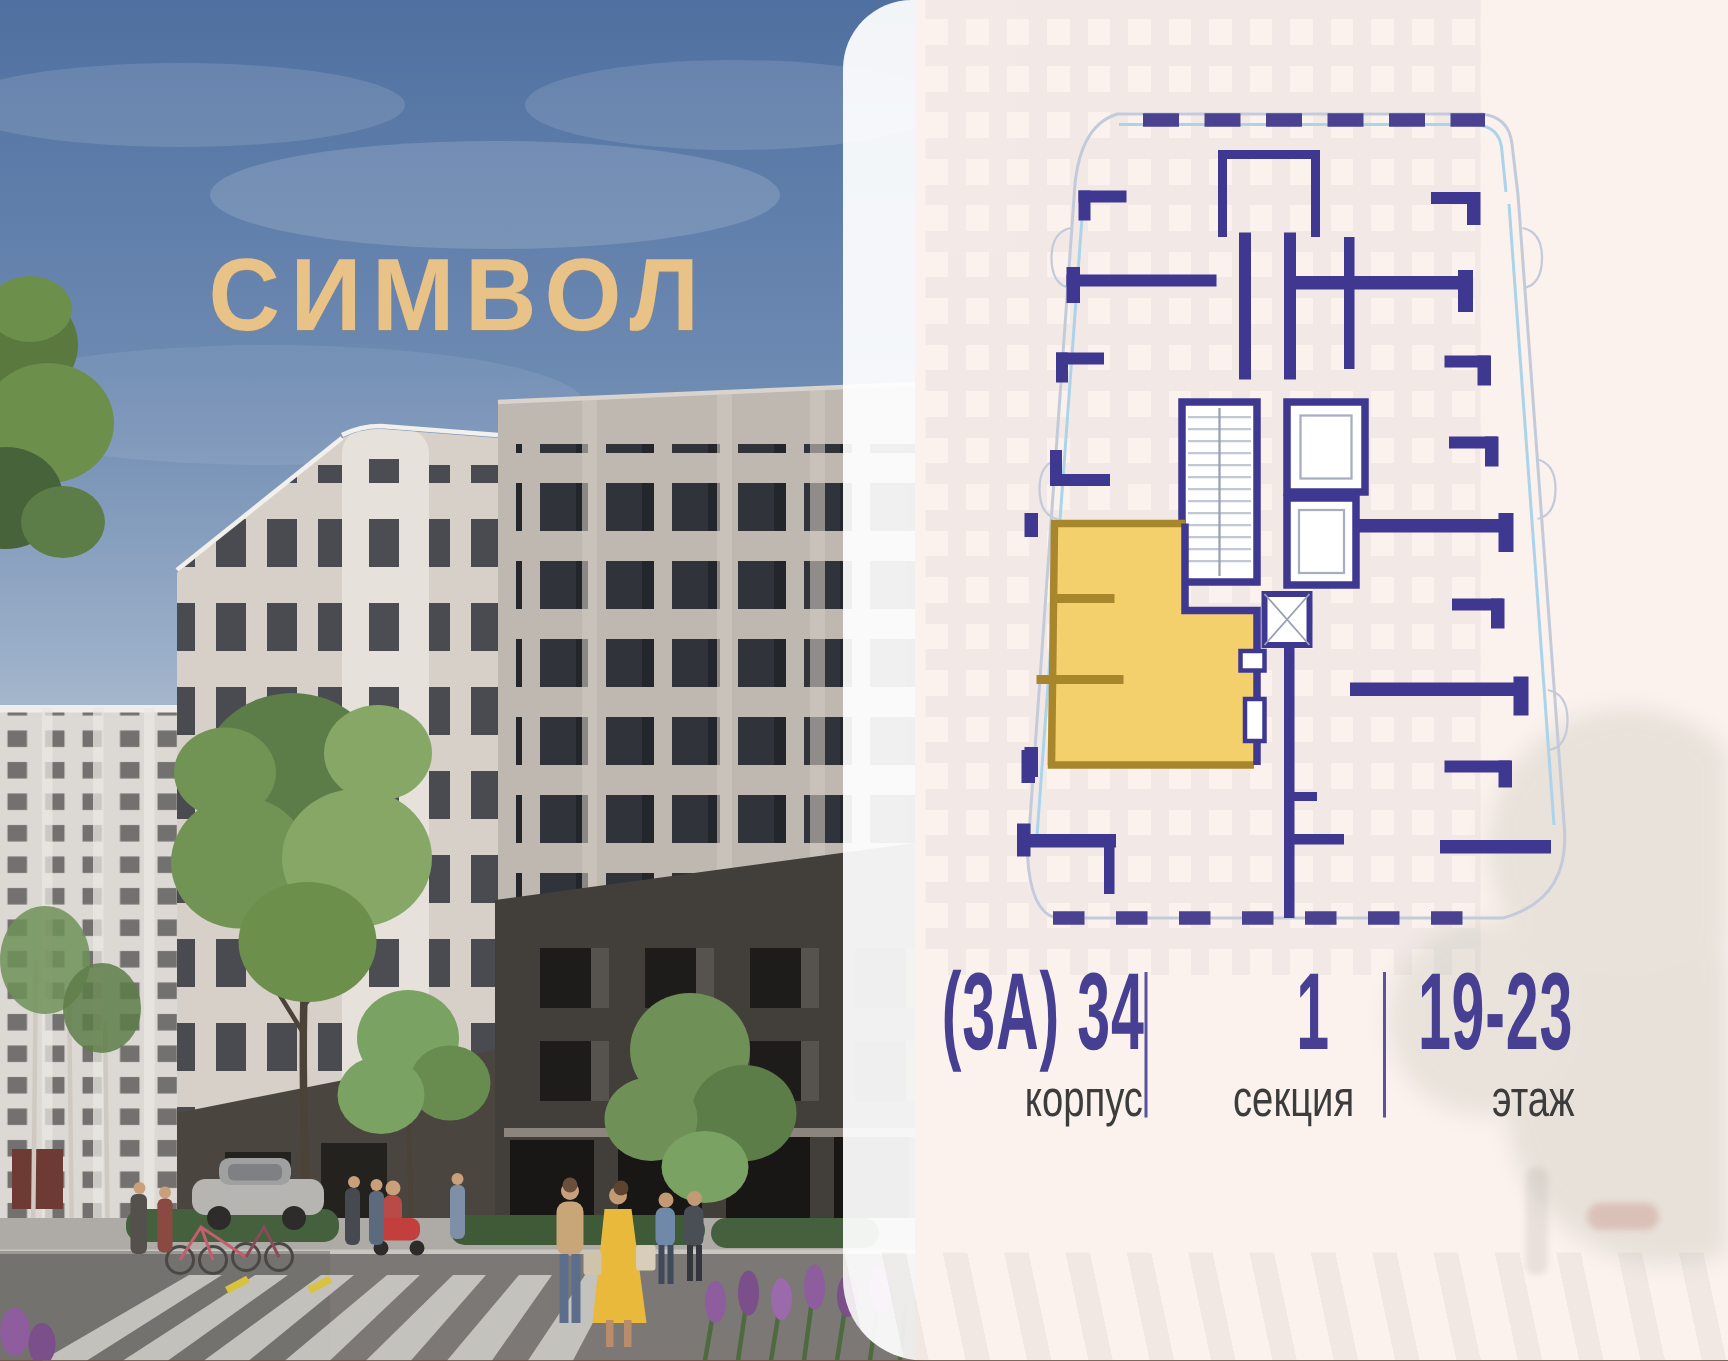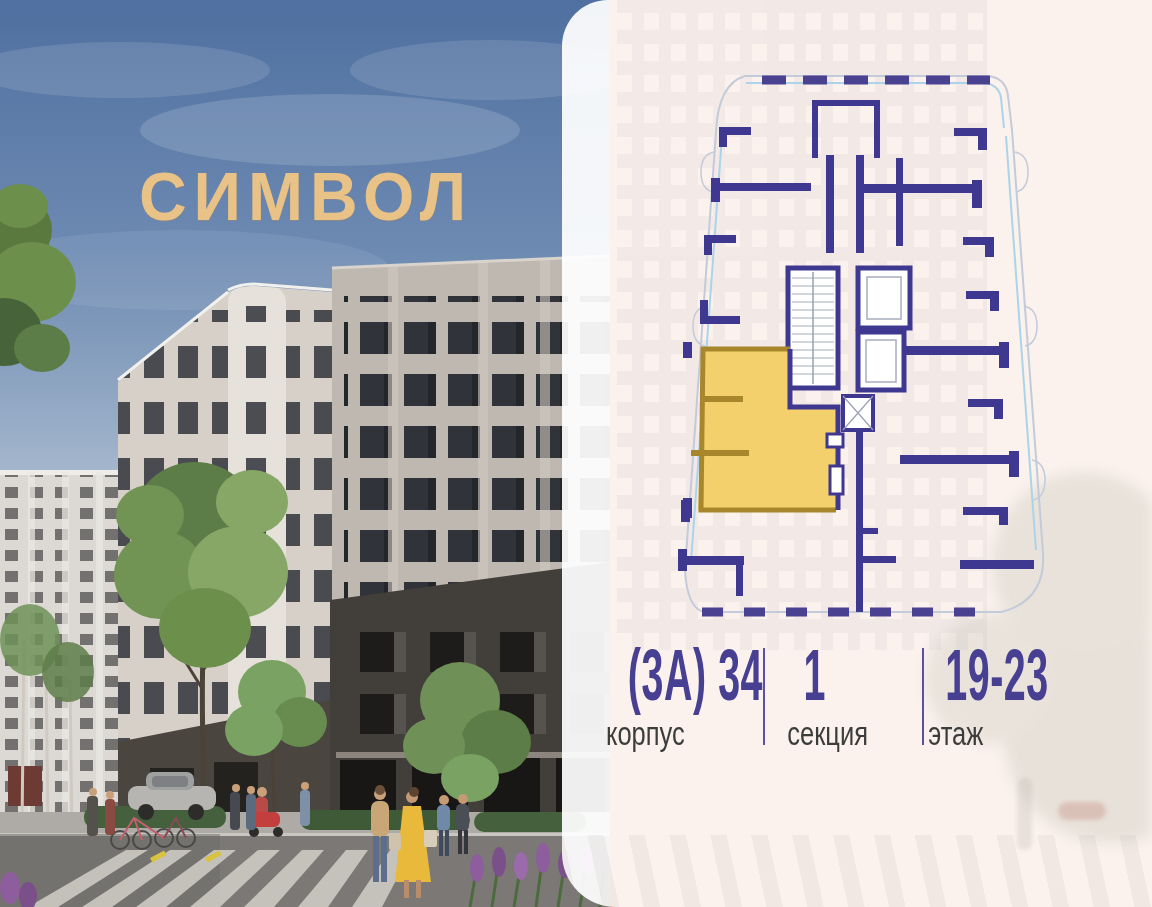--- a/index.html
+++ b/index.html
@@ -30,7 +30,7 @@
   .plan{position:absolute;left:88px;top:45px;}
   
   .stats{position:absolute;left:0;top:645px;width:590px;height:110px;}
-  .stat{position:absolute;text-align:left;}
+  .stat{position:absolute;text-align:right;}
   .stat-corpus{left:18px;width:208px;}
   .stat-section{left:206px;width:154px;}
   .stat-floors{left:346px;width:162px;}

